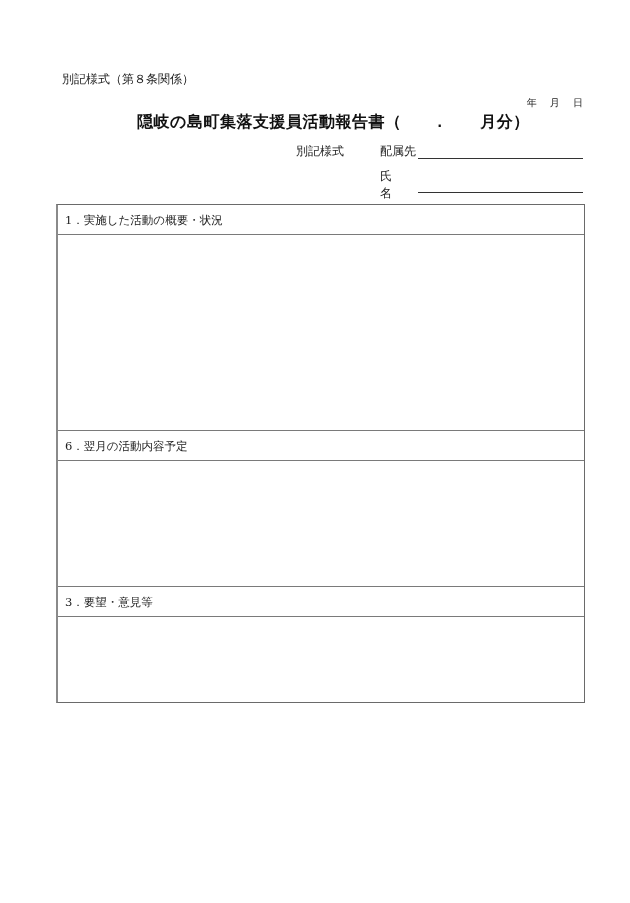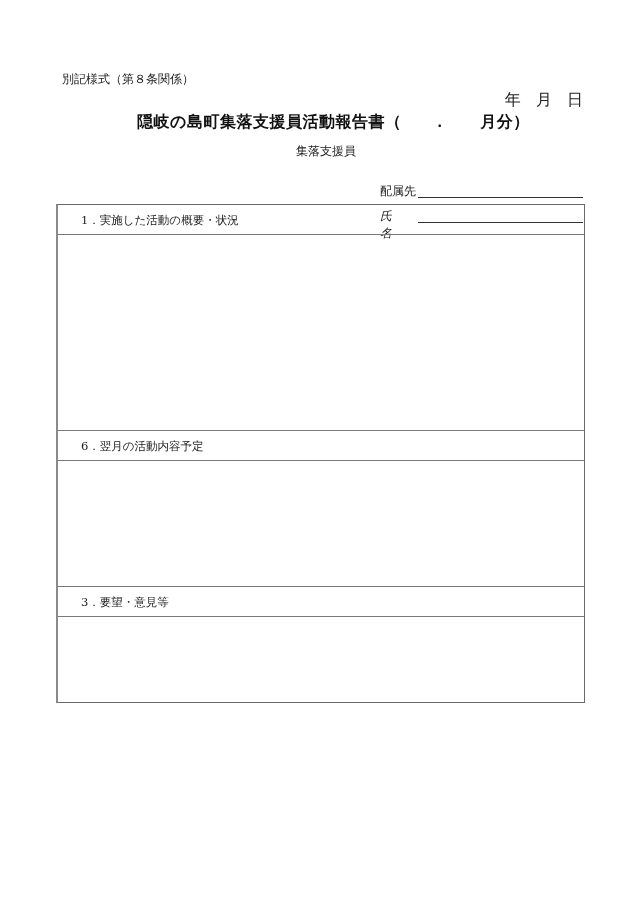--- a/index.html
+++ b/index.html
@@ -22,8 +22,8 @@
       letter-spacing: 0px;
     }
     .date-line {
-      right: 47px; top: 90px;
-      font-size: 16px;
+      right: 47px; top: 96px;
+      font-size: 10px;
     }
     .date-line span { margin-left: 10px; }
     .date-line span:first-child { margin-left: 0; }

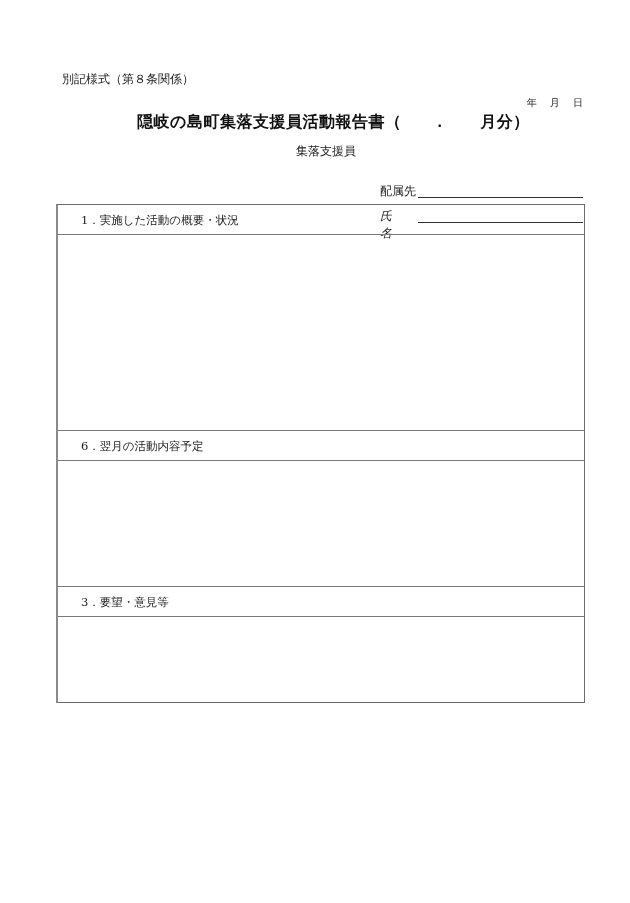--- a/index.html
+++ b/index.html
@@ -101,7 +101,7 @@
   <span>隠岐の島町集落支援員活動報告書（</span><span class="gap1"></span><span>.</span><span class="gap2"></span><span>月分）</span>
 </div>
 
-<div class="abs supporter-label">集落支援員</div>
+<div class="abs supporter-label">別記様式</div>
 
 <div class="field-row affil">
   <span class="field-label">配属先</span>

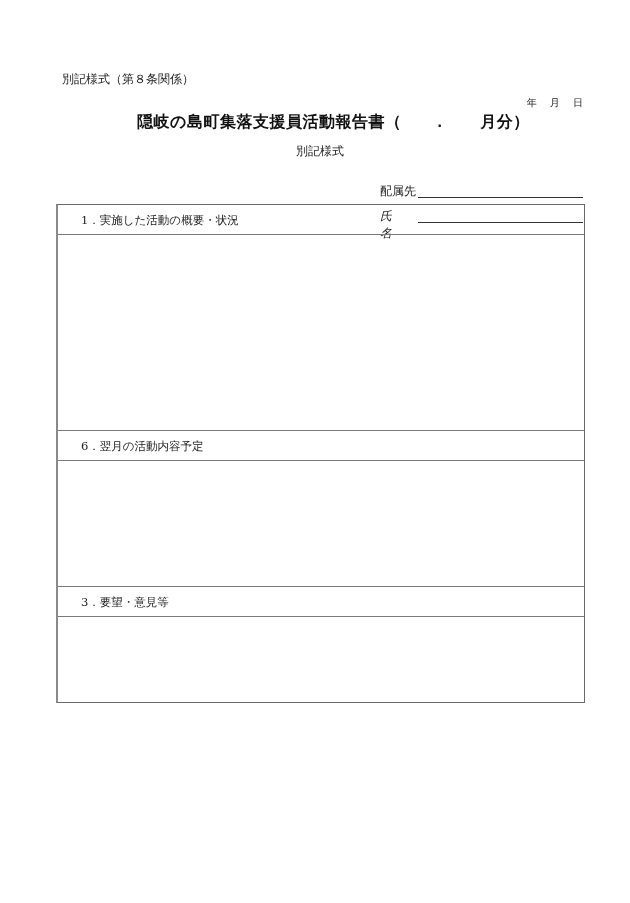--- a/index.html
+++ b/index.html
@@ -48,8 +48,7 @@
       position: absolute;
       left: 380px;
       display: flex;
-      align-items: flex-start;
-      margin-top: 40px;
+      align-items: center;
     }
     .field-row.affil { top: 143px; }
     .field-row.name { top: 168px; }

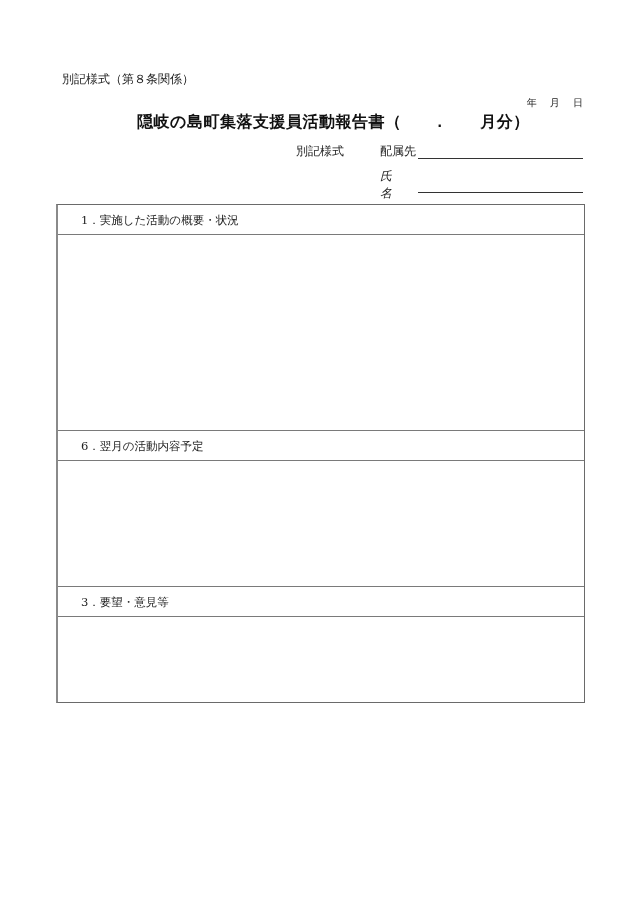--- a/index.html
+++ b/index.html
@@ -53,7 +53,7 @@
     .field-row.affil { top: 143px; }
     .field-row.name { top: 168px; }
     .field-row .field-label { width: 38px; }
-    .field-row.name .field-label { letter-spacing: 10px; font-style: italic; }
+    .field-row.name .field-label { letter-spacing: 10px; }
     .field-underline {
       width: 165px;
       height: 14px;

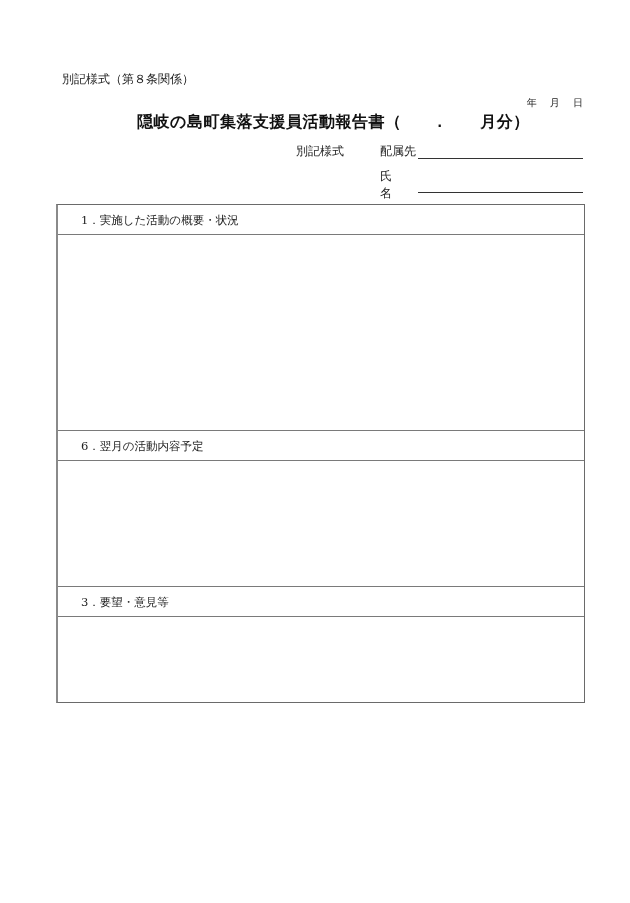--- a/index.html
+++ b/index.html
@@ -72,7 +72,7 @@
       border-bottom: 1px solid #7a7a7a;
       font-size: 11.5px;
       line-height: 30px;
-      padding-left: 23px;
+      padding-left: 7px;
       box-sizing: border-box;
     }
     .section-body {

